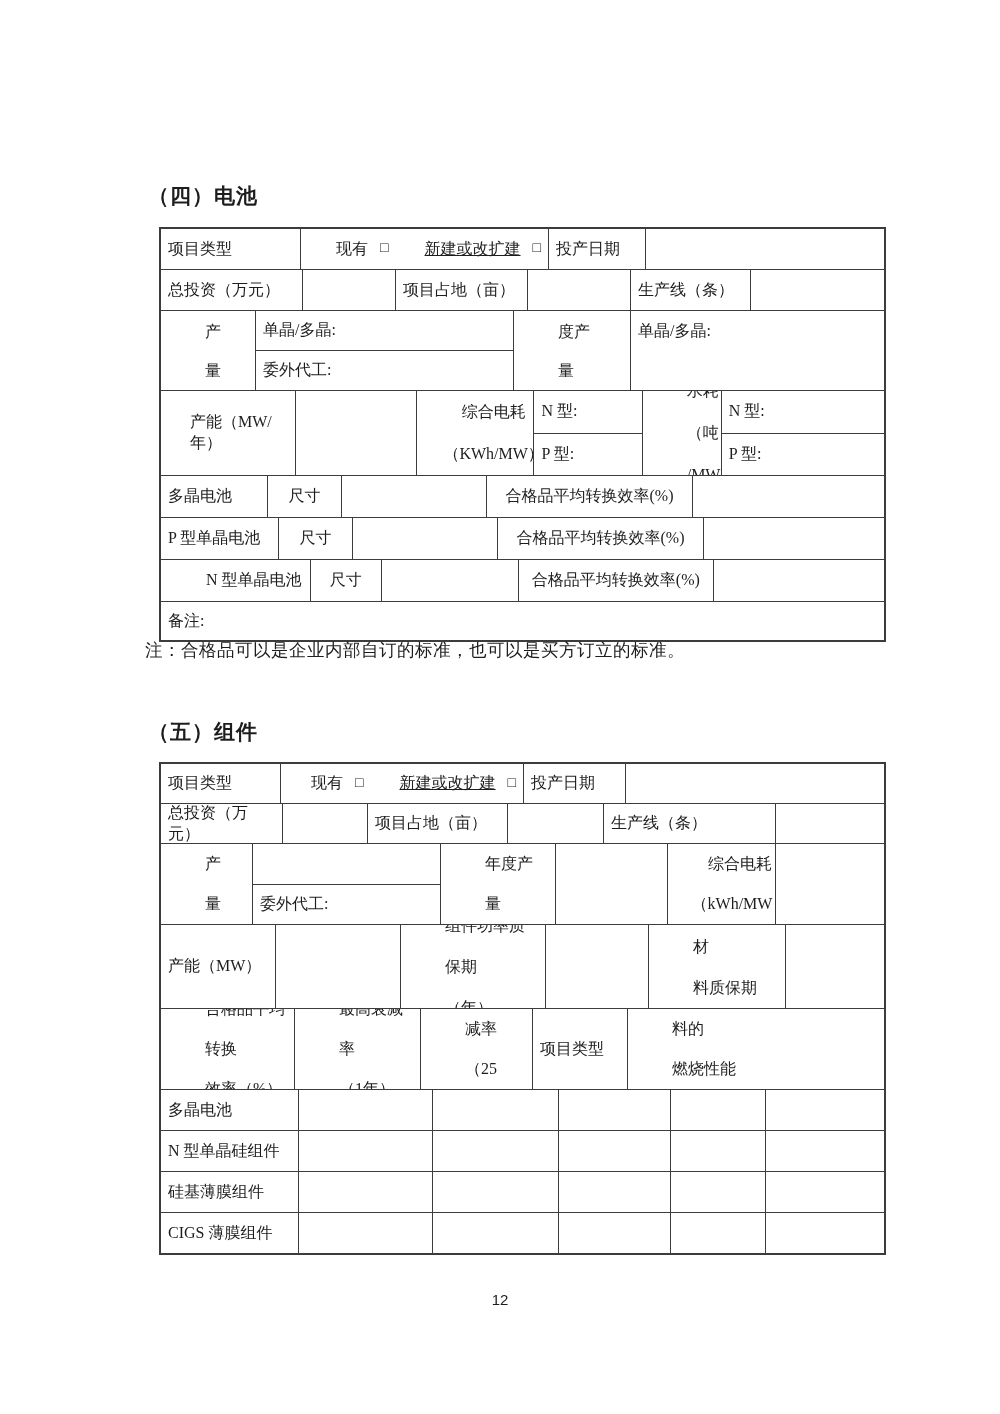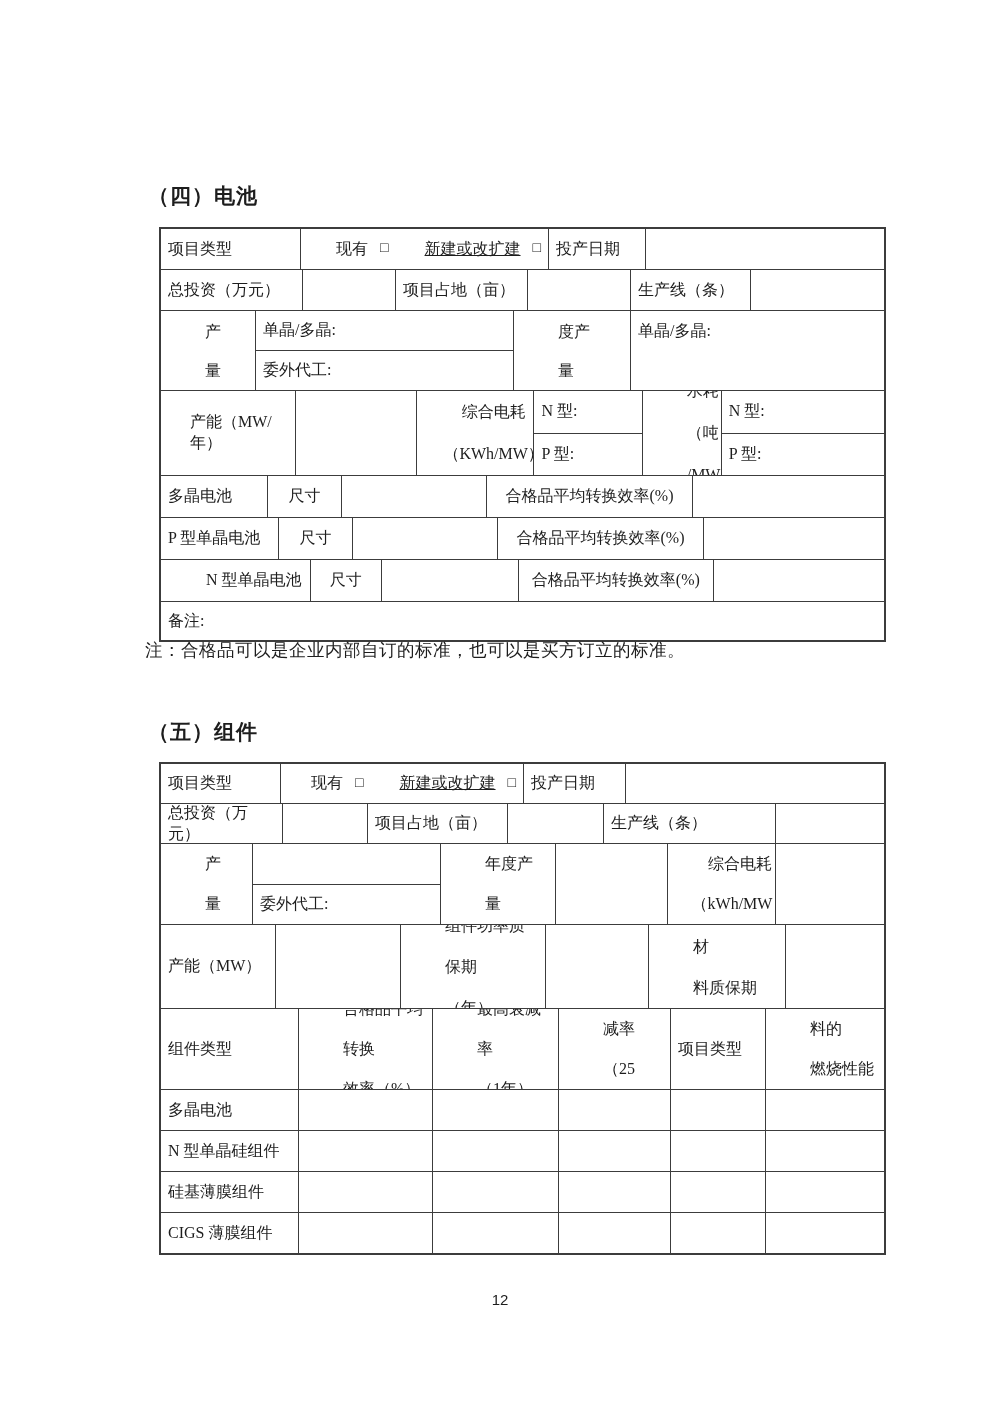--- a/index.html
+++ b/index.html
@@ -198,7 +198,6 @@
     </div>
 
     <div class="row" style="height:80px;">
-      <div class="cell" style="width:138px;">组件类型</div>
       <div class="cell ml lh40" style="width:134px;">合格品平均转换
 效率（%）</div>
       <div class="cell ml lh40" style="width:126px;">最高衰减率

